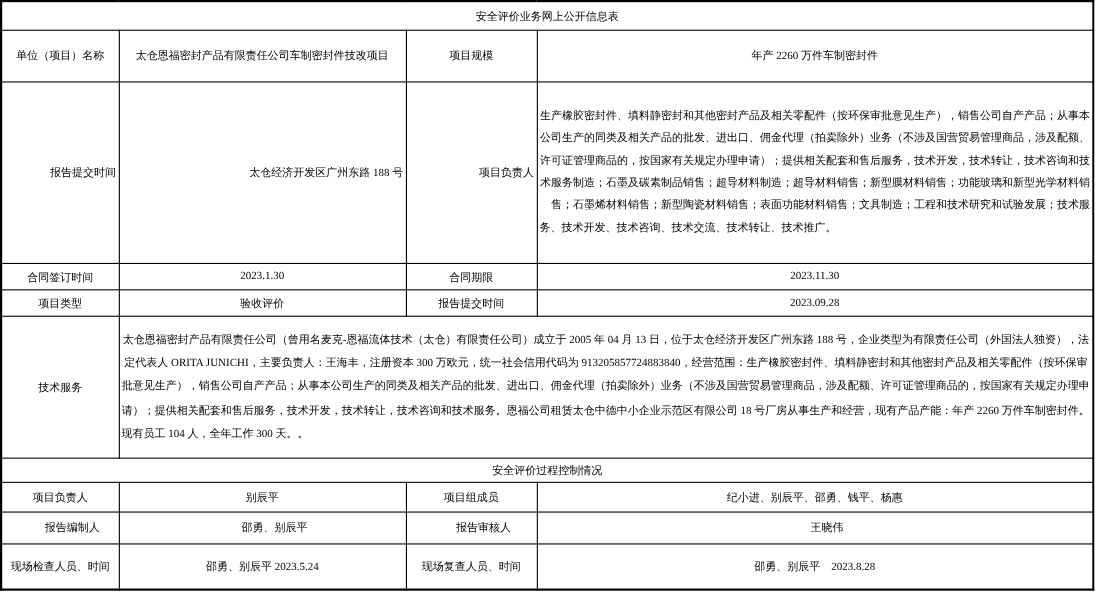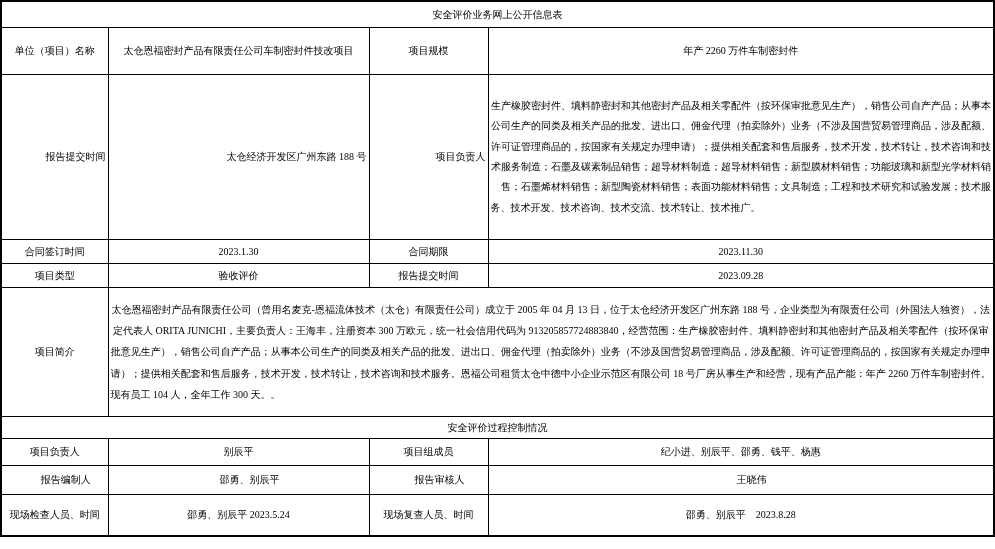--- a/index.html
+++ b/index.html
@@ -104,7 +104,7 @@
   </tr>
 
   <tr class="row-intro">
-    <td>项目简介</td>
+    <td>技术服务</td>
     <td class="longtext intro" colspan="3">太仓恩福密封产品有限责任公司（曾用名麦克-恩福流体技术（太仓）有限责任公司）成立于 2005 年 04 月 13 日，位于太仓经济开发区广州东路 188 号，企业类型为有限责任公司（外国法人独资），法定代表人 ORITA JUNICHI，主要负责人：王海丰，注册资本 300 万欧元，统一社会信用代码为 913205857724883840，经营范围：生产橡胶密封件、填料静密封和其他密封产品及相关零配件（按环保审批意见生产），销售公司自产产品；从事本公司生产的同类及相关产品的批发、进出口、佣金代理（拍卖除外）业务（不涉及国营贸易管理商品，涉及配额、许可证管理商品的，按国家有关规定办理申请）；提供相关配套和售后服务，技术开发，技术转让，技术咨询和技术服务。恩福公司租赁太仓中德中小企业示范区有限公司 18 号厂房从事生产和经营，现有产品产能：年产 2260 万件车制密封件。现有员工 104 人，全年工作 300 天。。</td>
   </tr>
 

